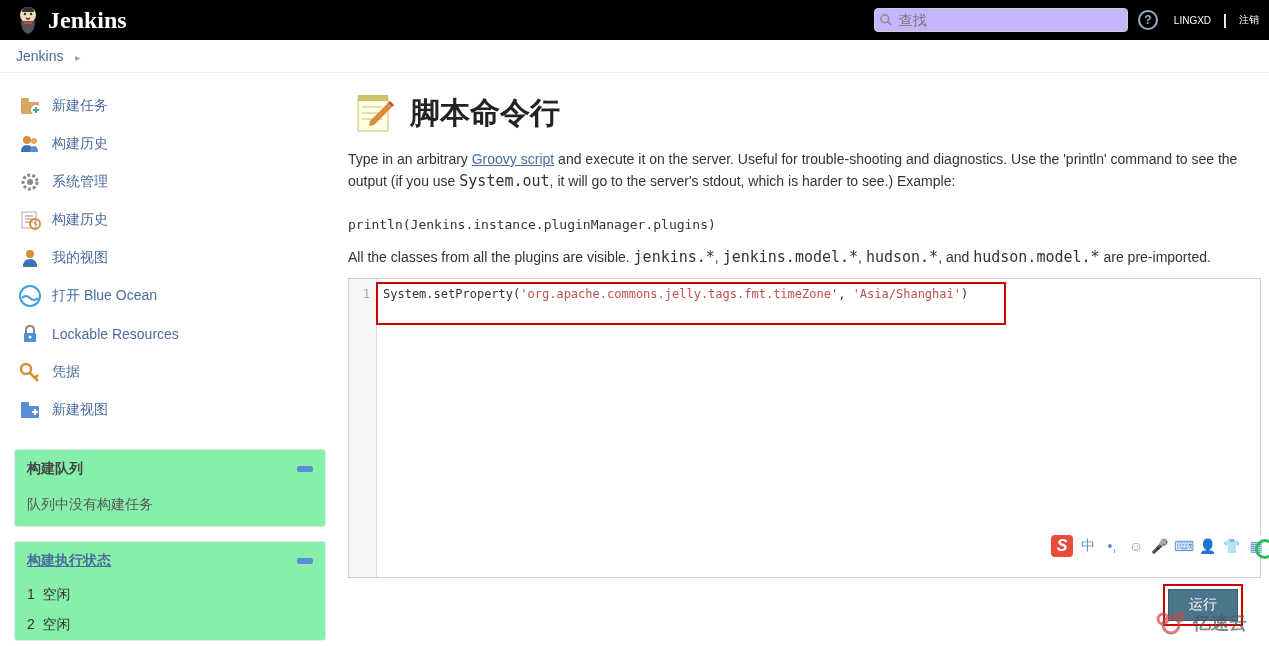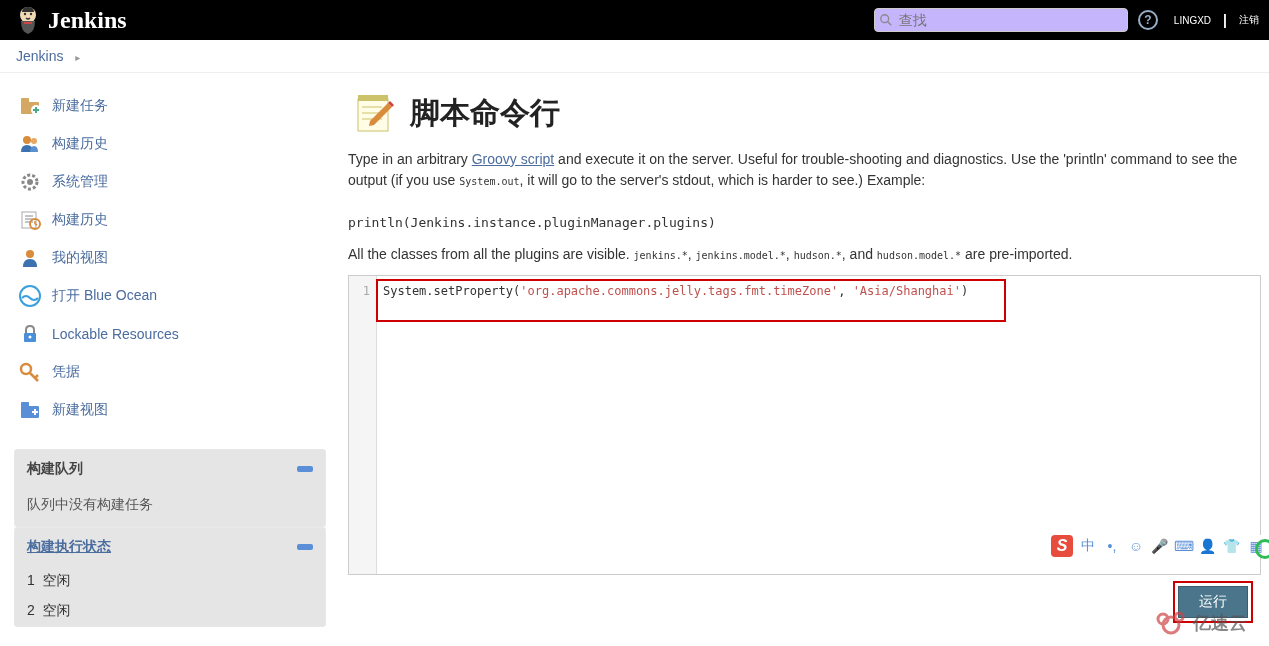--- a/index.html
+++ b/index.html
@@ -42,7 +42,7 @@
 .page-title { font-size: 30px; font-weight: bold; color: #222; }
 .desc { color: #333; line-height: 1.5; margin-bottom: 10px; }
 .desc a { color: #4b6c9e; text-decoration: underline; }
-code.inline { font-family: Menlo, Consolas, monospace; font-size: 10px; }
+code.inline { font-family: Menlo, Consolas, monospace; font-size: 15px; }
 .example { font-family: Menlo, Consolas, monospace; font-size: 13px; margin: 24px 0 14px; }
 .imports { margin-bottom: 10px; }
 

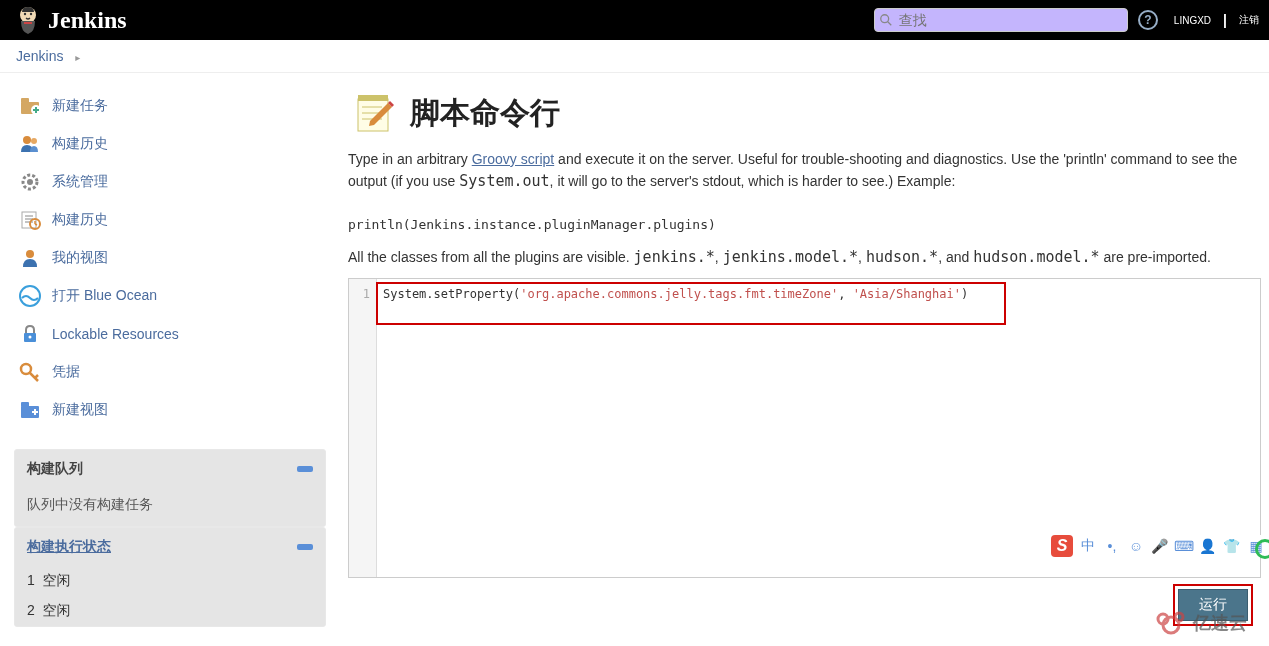--- a/index.html
+++ b/index.html
@@ -29,7 +29,7 @@
 .nav-item a { color: #4b6c9e; text-decoration: none; }
 .nav-icon { width: 24px; height: 24px; display: flex; align-items: center; justify-content: center; flex-shrink: 0; }
 
-.panel { background: #e5e5e5; border: 1px solid #e8e8e8; border-radius: 3px; margin-bottom: 0; }
+.panel { background: #86efac; border: 1px solid #e8e8e8; border-radius: 3px; margin-bottom: 14px; }
 .panel-header { display: flex; align-items: center; justify-content: space-between; padding: 10px 12px; font-weight: bold; color: #444; }
 .panel-header a { color: #4b6c9e; text-decoration: underline; }
 .panel-body { padding: 8px 12px 12px; color: #555; }

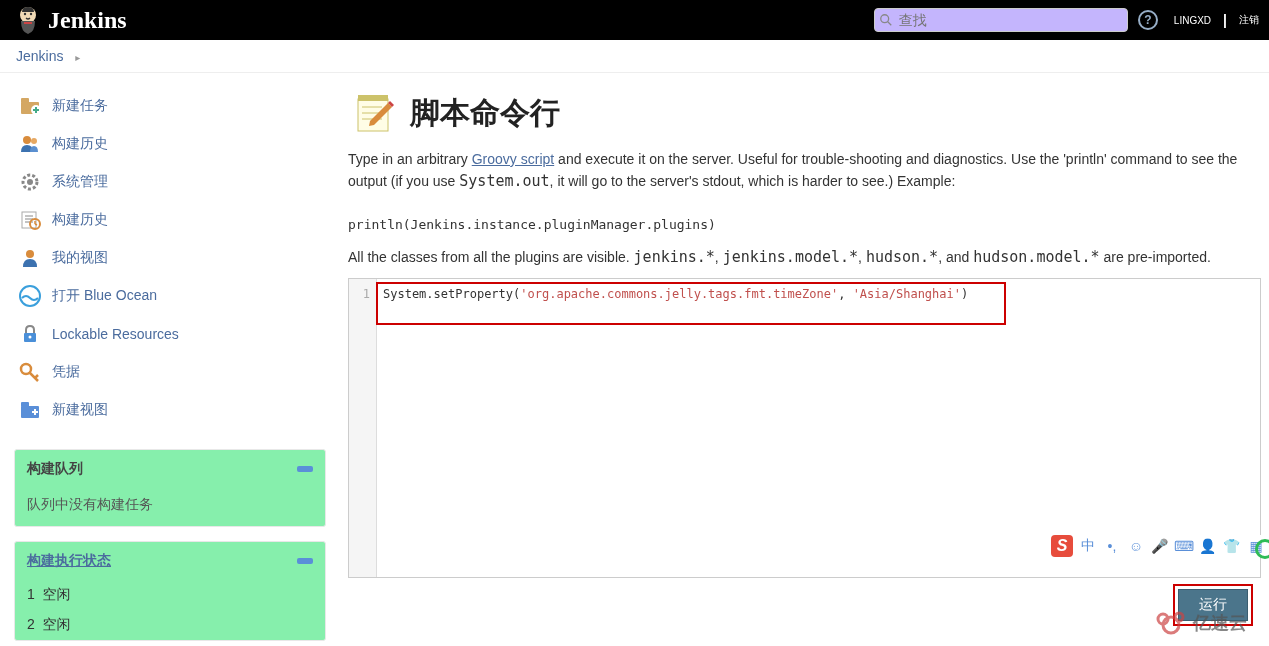--- a/index.html
+++ b/index.html
@@ -52,7 +52,7 @@
 .code-area { position: absolute; left: 28px; top: 0; right: 0; bottom: 0; padding: 8px 6px; font-family: Menlo, Consolas, monospace; font-size: 12px; white-space: pre; }
 .tok-str { color: #c0504d; }
 
-.run-row { text-align: right; margin-top: 6px; margin-right: 8px; }
+.run-row { text-align: right; margin-top: 6px; margin-right: 18px; }
 .run-btn-frame { display: inline-block; border: 2px solid #c00; padding: 3px; }
 .run-btn { background: #4b758b; color: #fff; border: 1px solid #3a5e70; padding: 6px 20px; font-size: 14px; cursor: pointer; }
 

